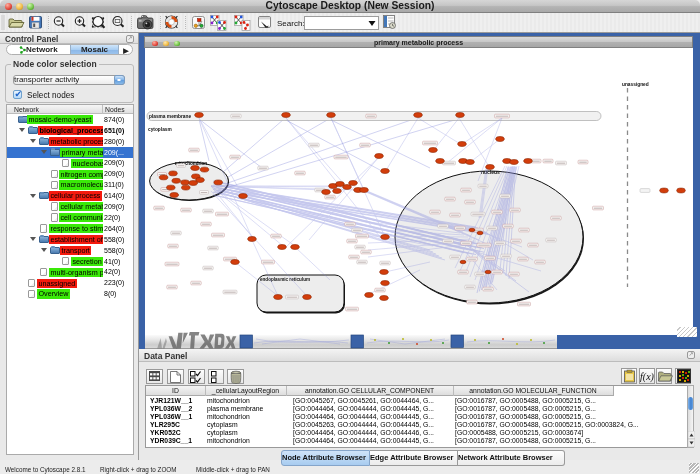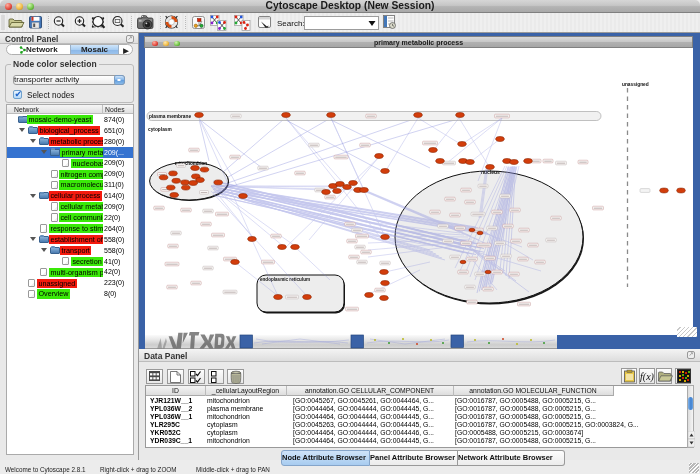--- a/index.html
+++ b/index.html
@@ -281,7 +281,7 @@
           <span class="lbl g" style="left:20px; max-width:76px;">mosaic-demo-yeast</span>
           <span class="cnt">874(0)</span>
         </div>
-        <div class="trow " style="top:20.4px;">
+        <div class="trow " style="top:20.4px;font-weight:bold;">
           <div class="arr" style="left:12px;"></div>
           <div class="fold" style="left:21px;"></div>
           <span class="lbl r" style="left:31px; max-width:65px;">biological_process</span>

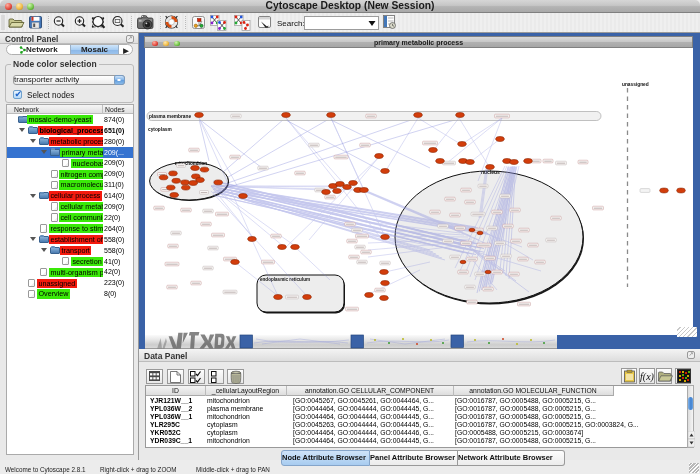--- a/index.html
+++ b/index.html
@@ -969,7 +969,7 @@
 </div>
 
 <div class="btab" id="btab1">Node Attribute Browser</div>
-<div class="btab" id="btab2">Panel Attribute Browser</div>
+<div class="btab" id="btab2">Edge Attribute Browser</div>
 <div class="btab" id="btab3">Network Attribute Browser</div>
 <div class="abs" id="appgrip"></div>
 

